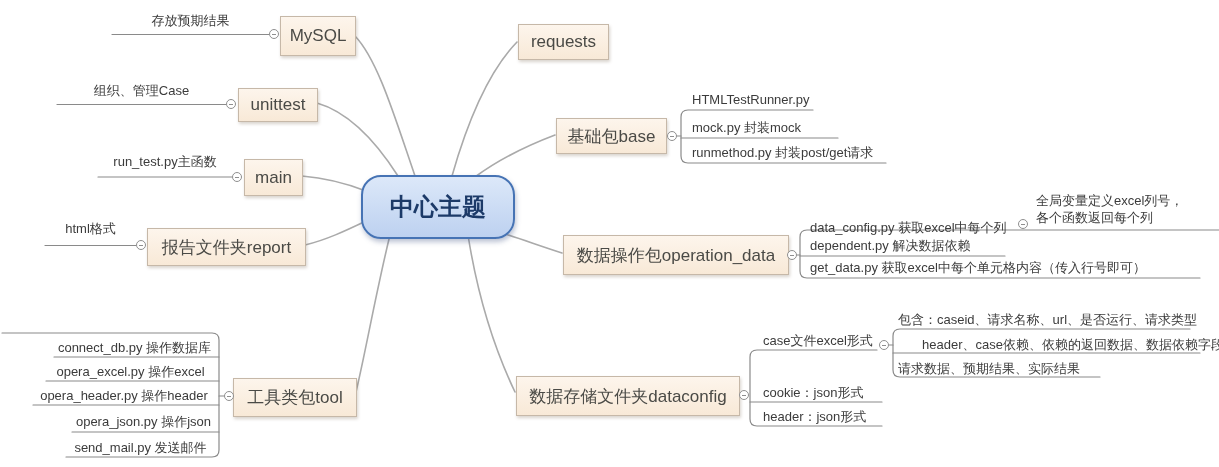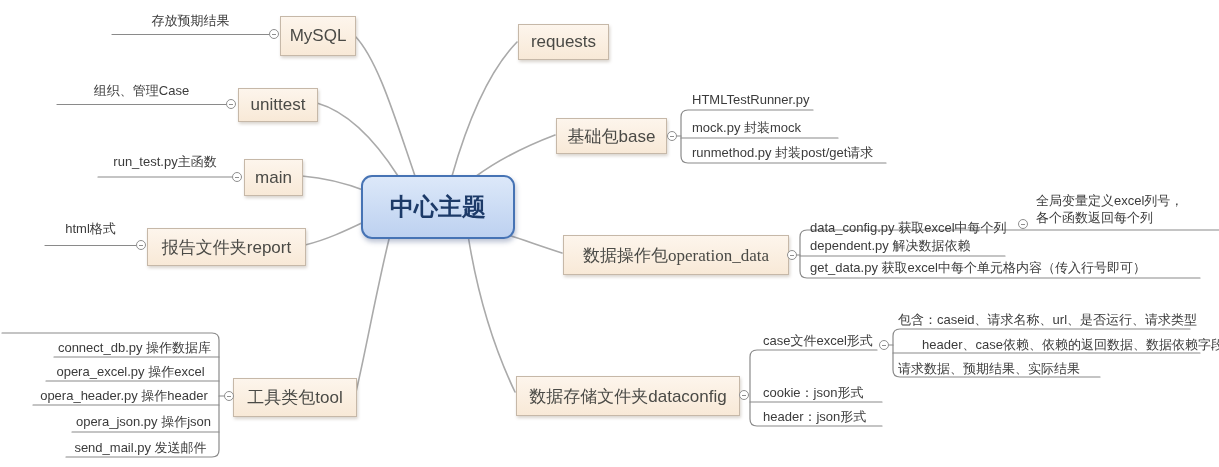--- a/index.html
+++ b/index.html
@@ -11,7 +11,7 @@
   .topic{position:absolute;z-index:2;display:flex;align-items:center;justify-content:center;
          background:linear-gradient(#fdf5ec,#f8e9d7);border:1px solid #c6b8a8;border-radius:0;
          box-shadow:1px 2px 3px rgba(120,100,80,.28);color:#4a4a46;font-size:17px;white-space:nowrap;}
-  .root{background:linear-gradient(#dce8f9,#bdd1f0);border:2px solid #4673b4;border-radius:11px;
+  .root{background:linear-gradient(#dce8f9,#bdd1f0);border:2px solid #4673b4;border-radius:20px;
         color:#1c3a68;font-size:24px;font-weight:bold;box-shadow:1px 3px 5px rgba(60,80,130,.35);}
   .leaf{position:absolute;z-index:2;font-size:13px;color:#3b3b3b;white-space:nowrap;line-height:16px;}
   .leaf.center{text-align:center;}

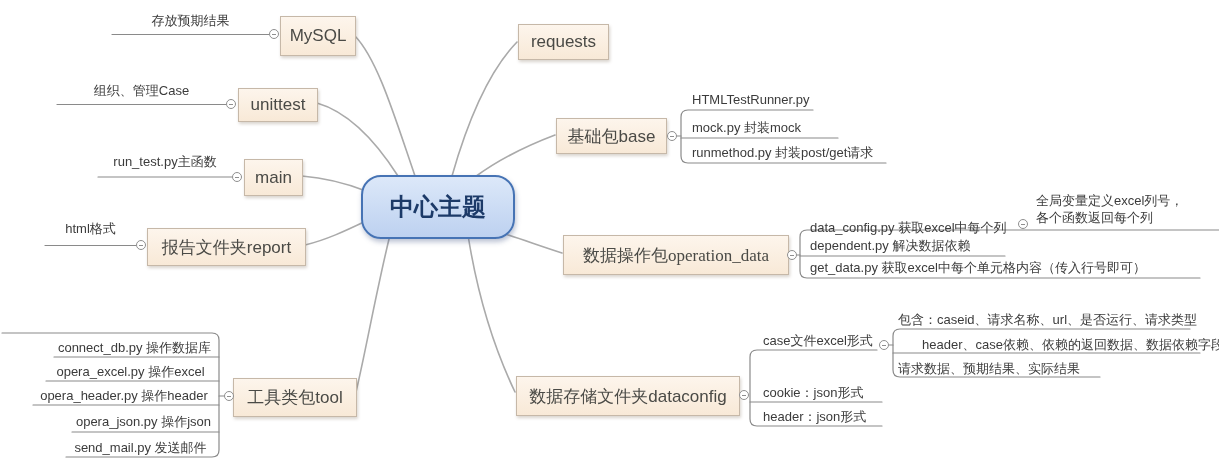--- a/index.html
+++ b/index.html
@@ -75,7 +75,7 @@
 
   <div class="topic" style="left:518px;top:24px;width:89px;height:34px;">requests</div>
   <div class="topic" style="left:556px;top:118px;width:109px;height:34px;">基础包base</div>
-  <div class="topic" style="left:563px;top:235px;width:224px;height:38px;font-family:Liberation Serif, serif;">数据操作包operation_data</div>
+  <div class="topic" style="left:563px;top:235px;width:224px;height:38px;">数据操作包operation_data</div>
   <div class="topic" style="left:516px;top:376px;width:222px;height:38px;">数据存储文件夹dataconfig</div>
 
   <div class="leaf center" style="left:112px;top:13px;width:157px;">存放预期结果</div>

